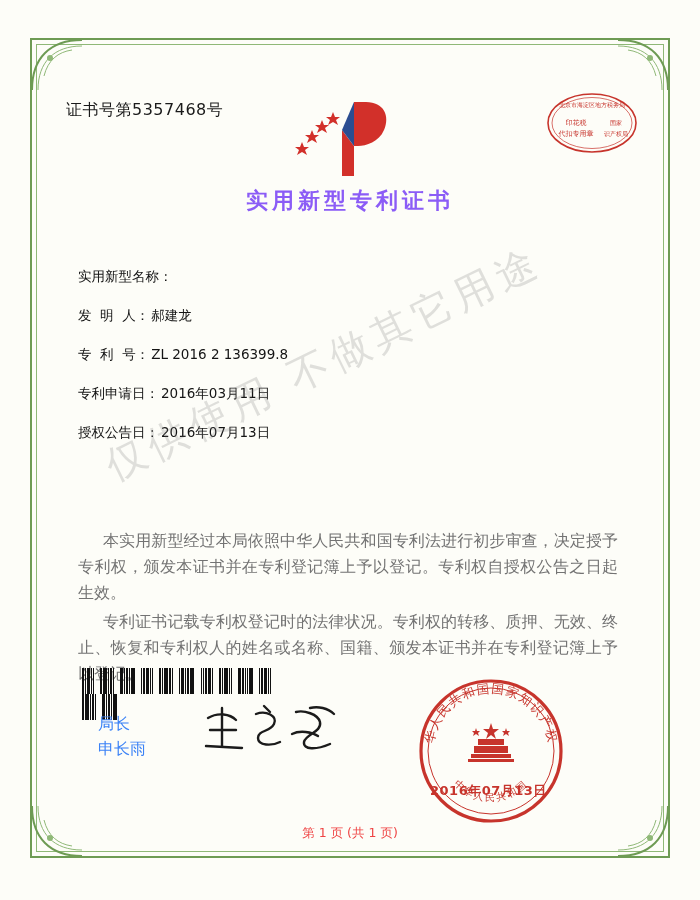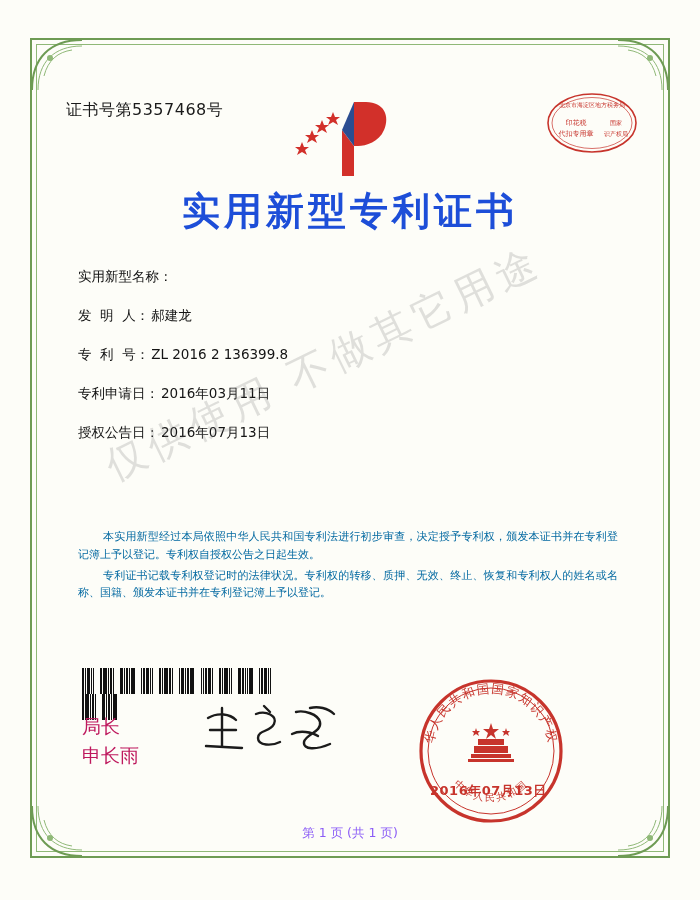--- a/index.html
+++ b/index.html
@@ -91,10 +91,10 @@
     right: 0;
     top: 186px;
     text-align: center;
-    font-size: 38px;
+    font-size: 22px;
     font-weight: bold;
     letter-spacing: 4px;
-    color: #1d4ed8;
+    color: #8b5cf6;
     font-family: "DejaVu Sans", "Liberation Sans", sans-serif;
   }
 

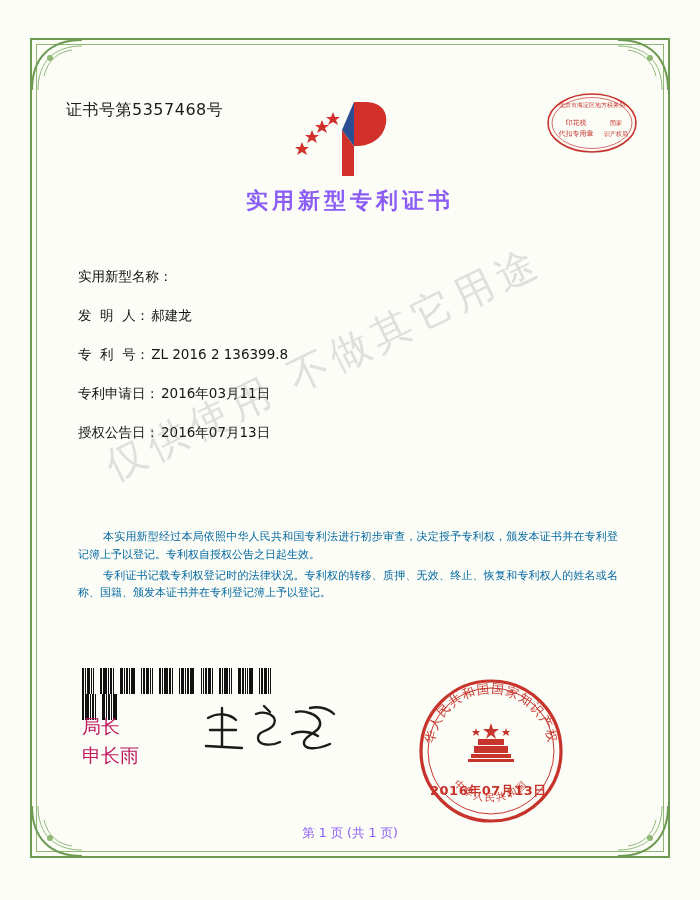--- a/index.html
+++ b/index.html
@@ -126,9 +126,9 @@
     left: 78px;
     top: 528px;
     width: 540px;
-    font-size: 11px;
+    font-size: 16px;
     line-height: 1.62;
-    color: #0369a1;
+    color: #737373;
     text-align: justify;
   }
   .paragraphs p {

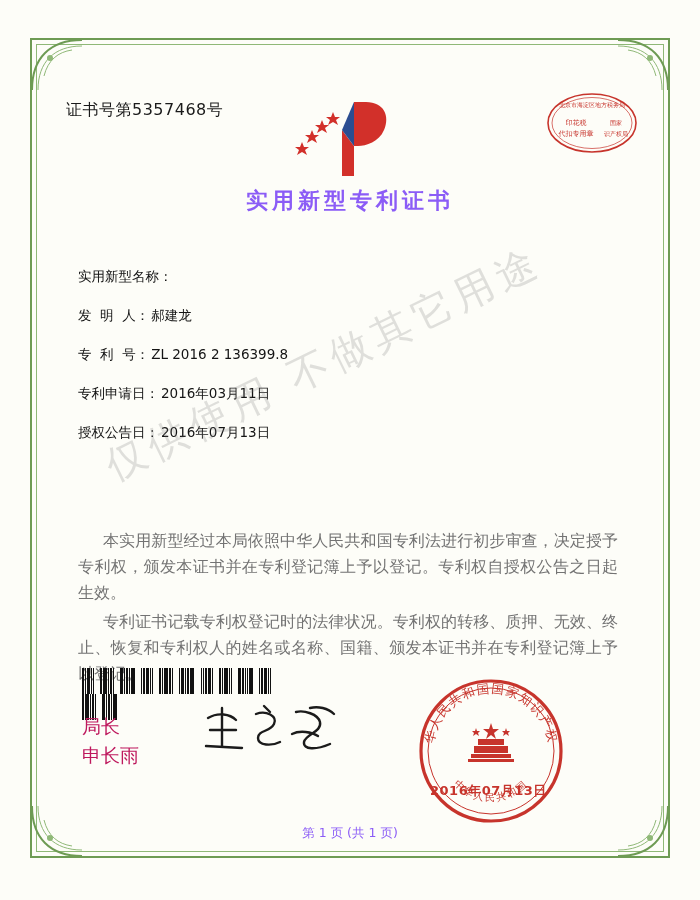--- a/index.html
+++ b/index.html
@@ -156,11 +156,11 @@
   
   .sig-block {
     position: absolute;
-    left: 82px;
+    left: 98px;
     top: 712px;
-    font-size: 19px;
+    font-size: 16px;
     line-height: 1.55;
-    color: #be185d;
+    color: #3b82f6;
   }
   .signature-script {
     position: absolute;

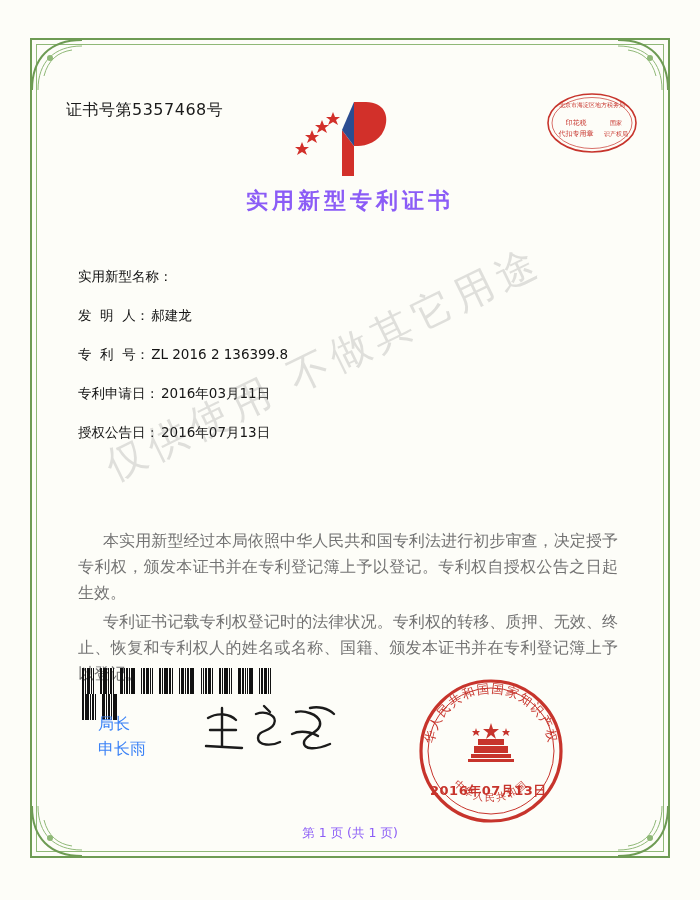--- a/index.html
+++ b/index.html
@@ -196,7 +196,7 @@
     bottom: 58px;
     text-align: center;
     font-size: 12.5px;
-    color: #8b5cf6;
+    color: #ef4444;
   }
 
   

